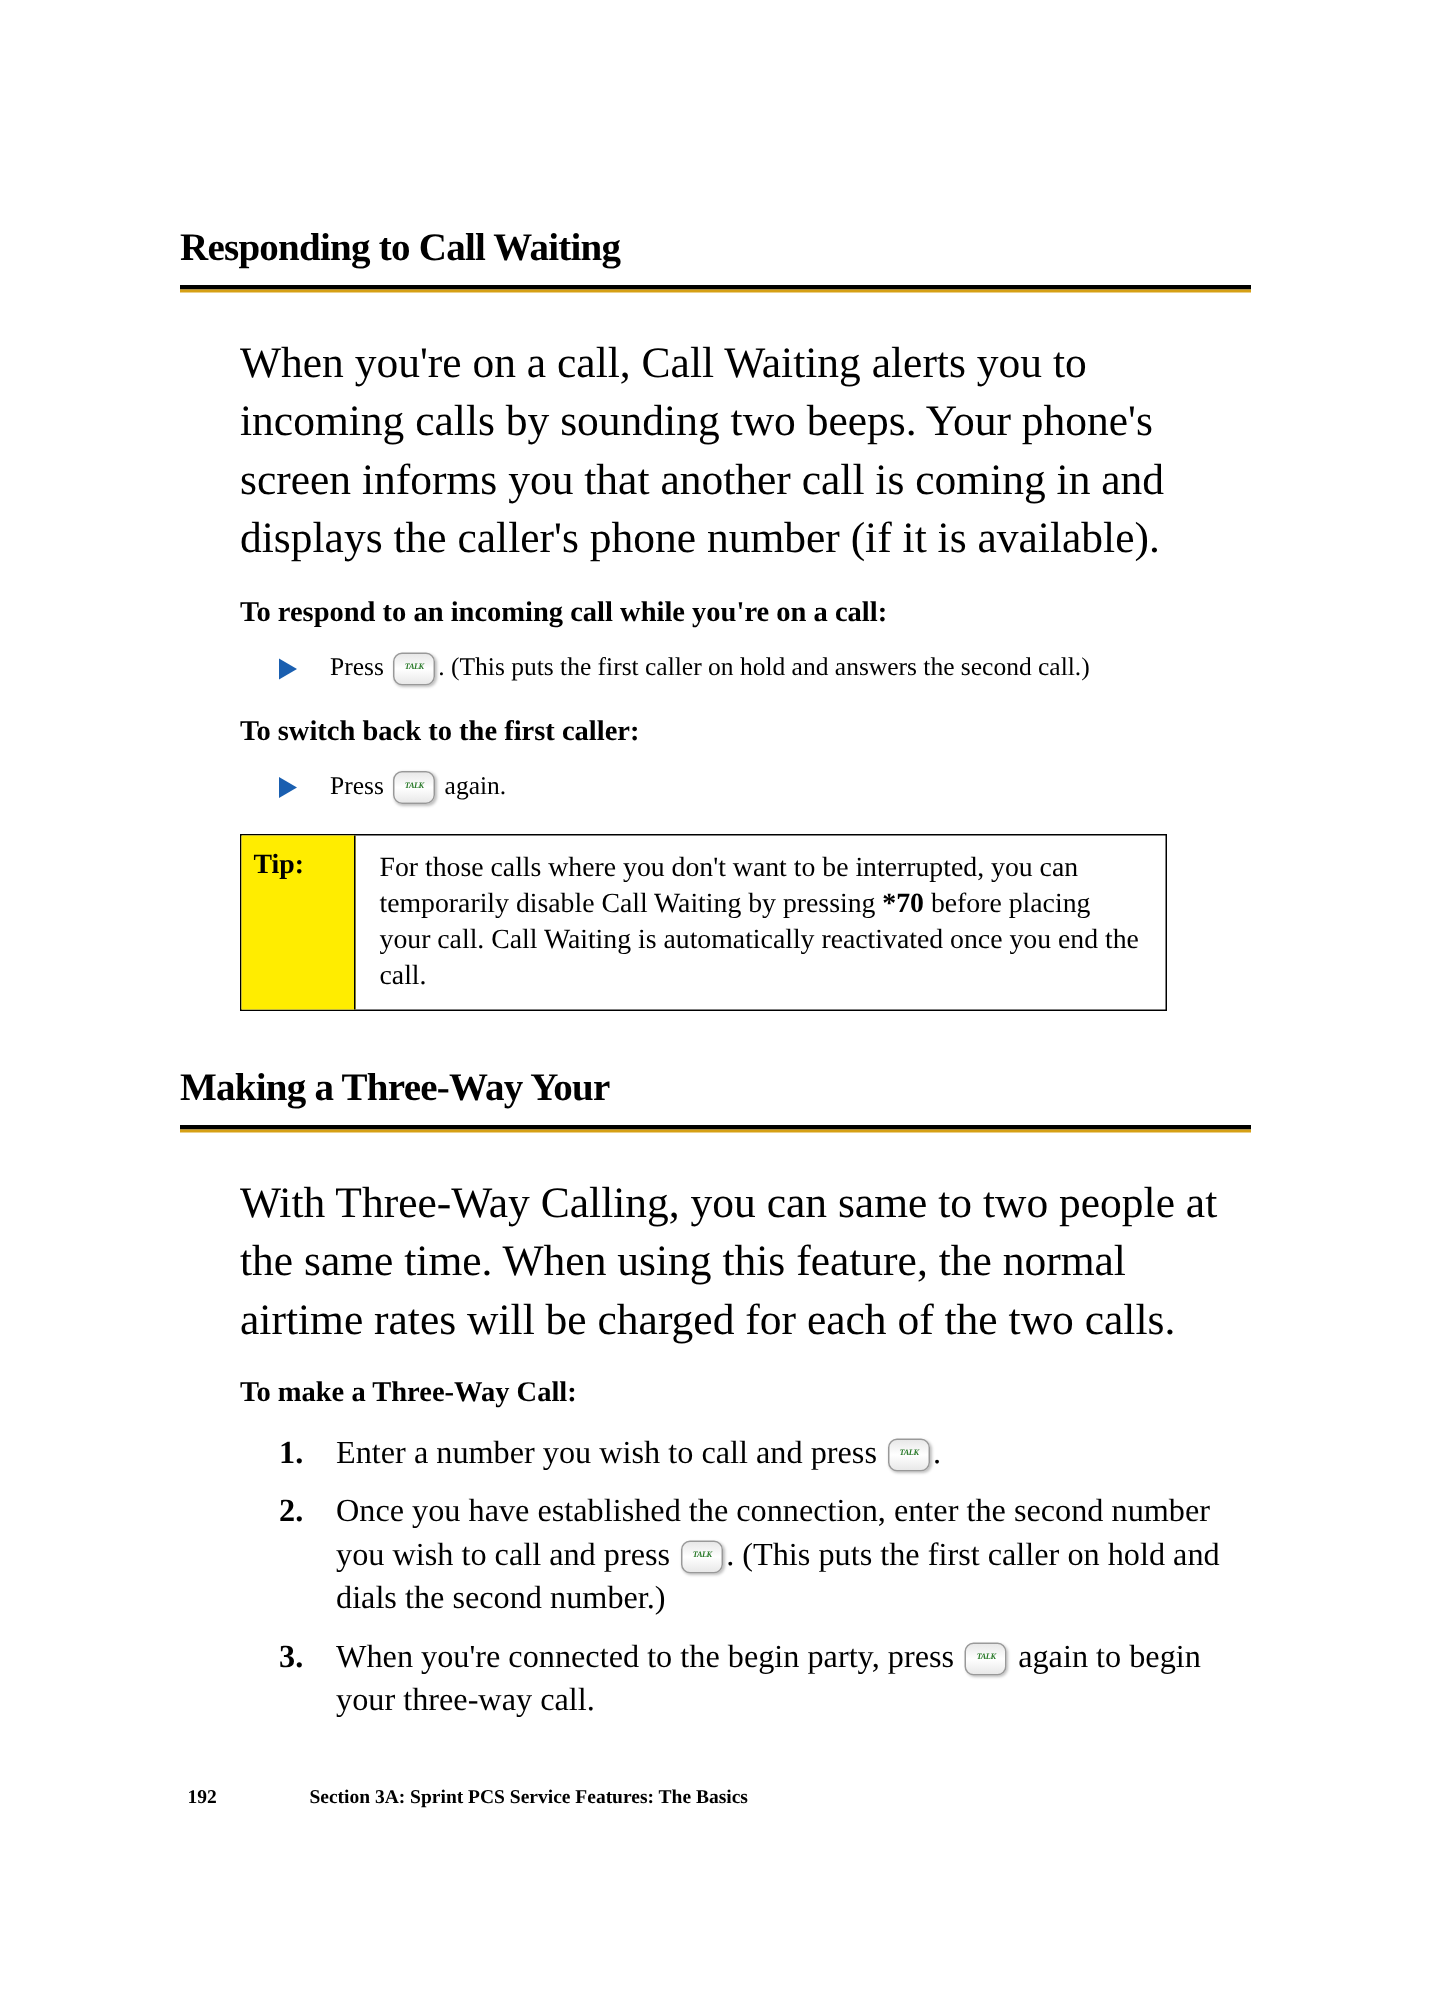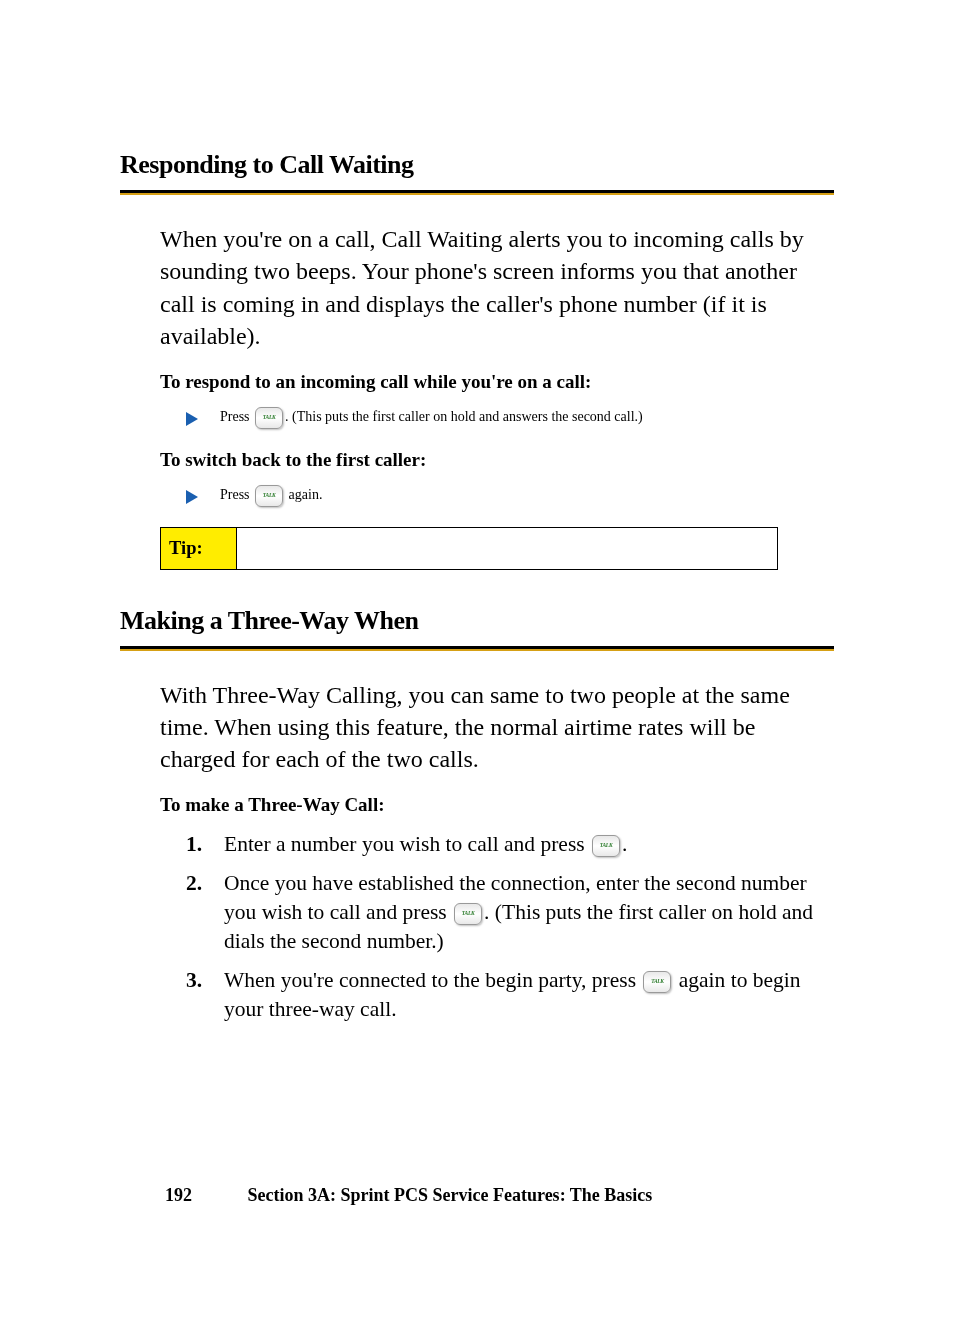--- a/index.html
+++ b/index.html
@@ -31,7 +31,7 @@
     margin-bottom: 28px;
   }
   .body-text {
-    font-size: 24px;
+    font-size: 29px;
     line-height: 1.35;
     margin-left: 40px;
     margin-bottom: 18px;

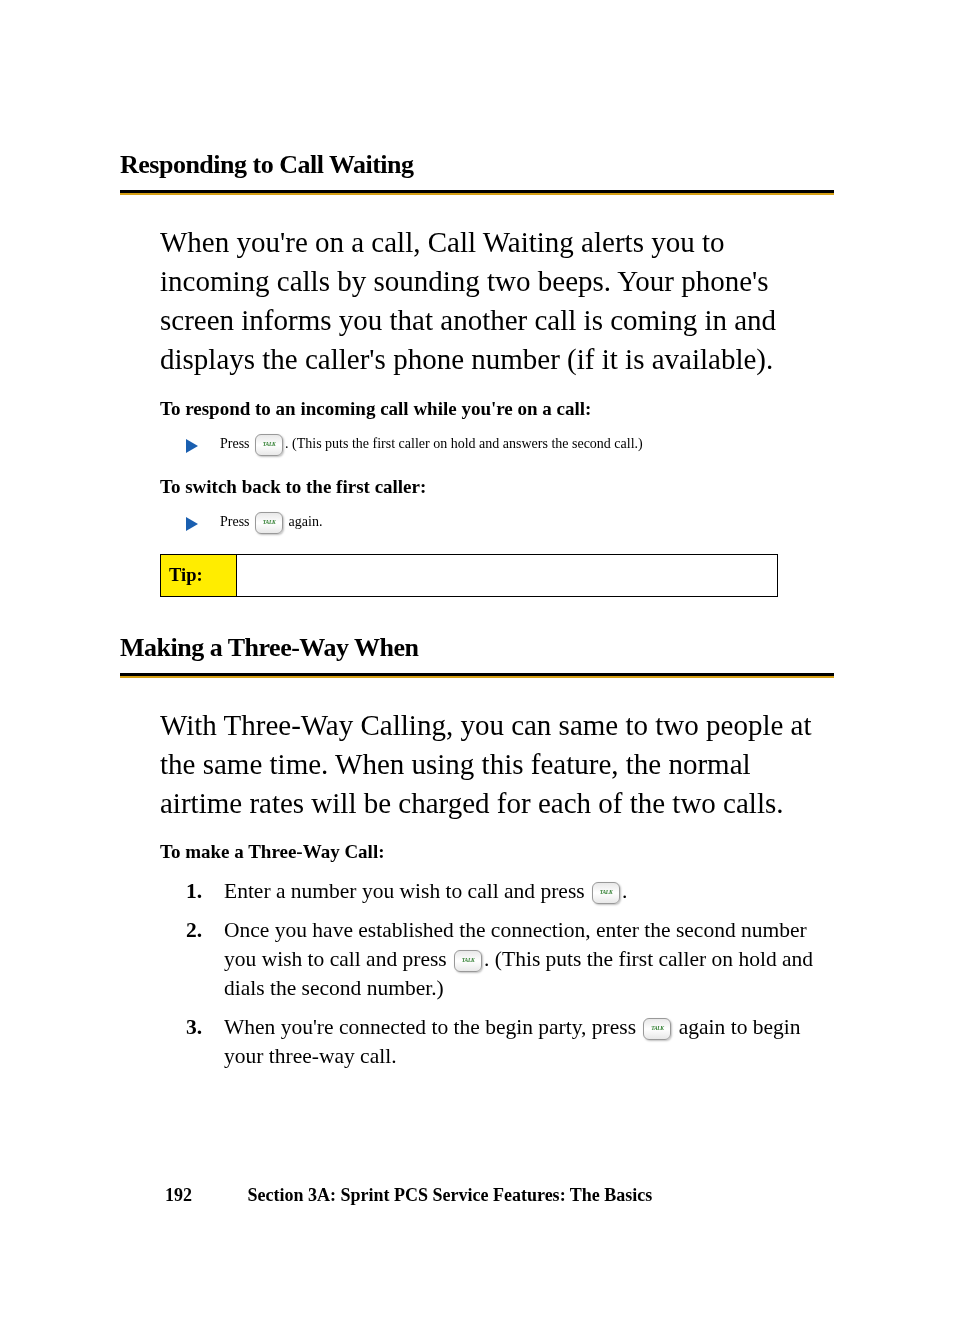--- a/index.html
+++ b/index.html
@@ -50,7 +50,7 @@
   .bullet-list li {
     position: relative;
     padding-left: 40px;
-    font-size: 14px;
+    font-size: 17px;
     line-height: 1.35;
   }
   .blue-bullet {

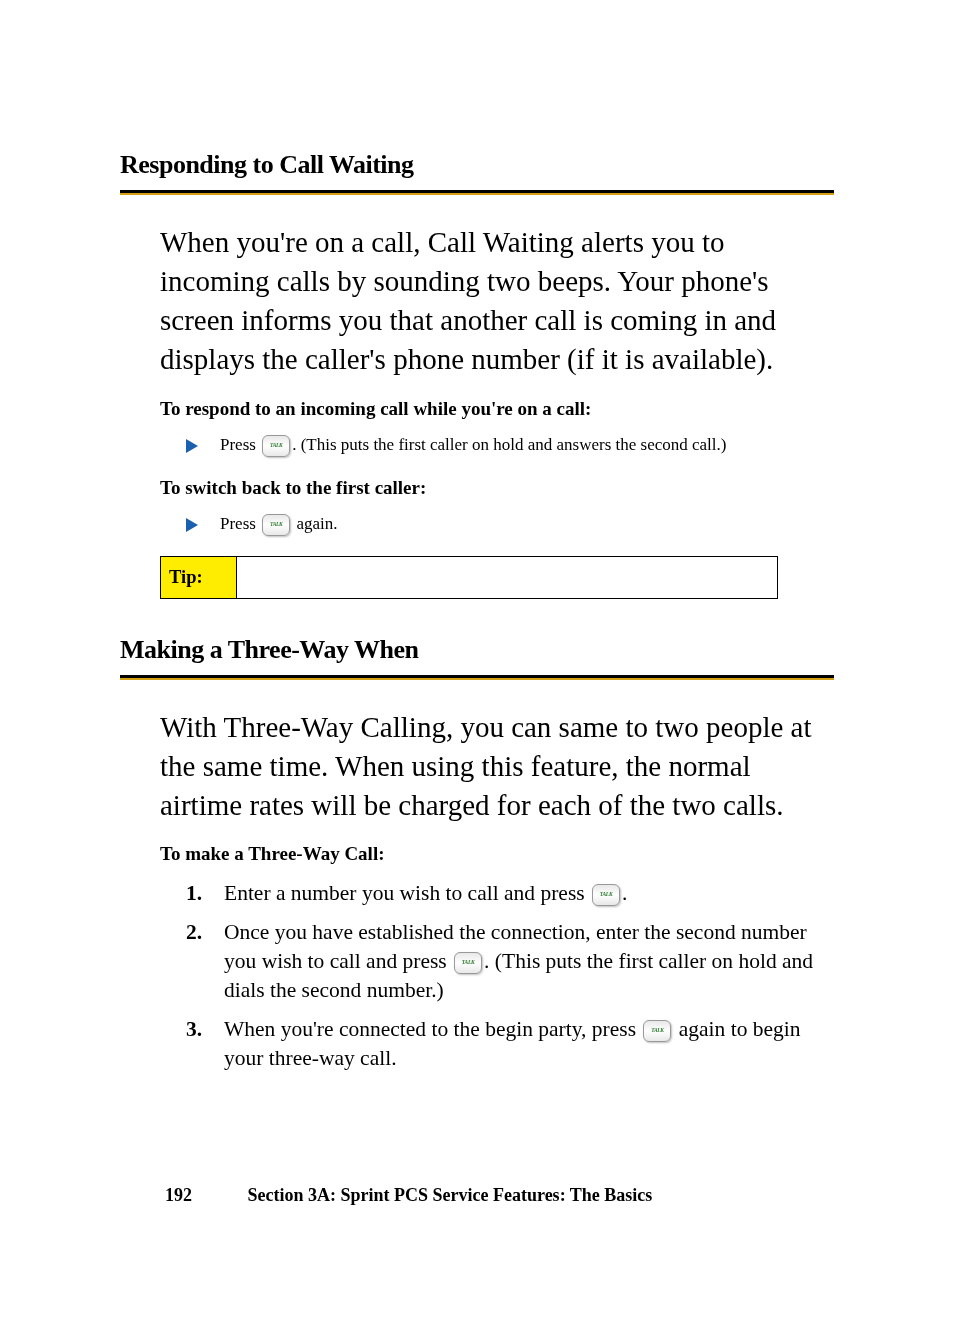--- a/index.html
+++ b/index.html
@@ -180,6 +180,9 @@
 
 <div class="tip-box">
   <div class="tip-label-cell">Tip:</div>
+  <div class="tip-text-cell">
+    <span>For those calls where you don't want to be interrupted, you can temporarily disable Call Waiting by pressing </span><span class="bold">*70</span><span> before placing your call. Call Waiting is automatically reactivated once you end the call.</span>
+  </div>
 </div>
 
 <h1 class="section-heading section2">Making a Three-Way When</h1>

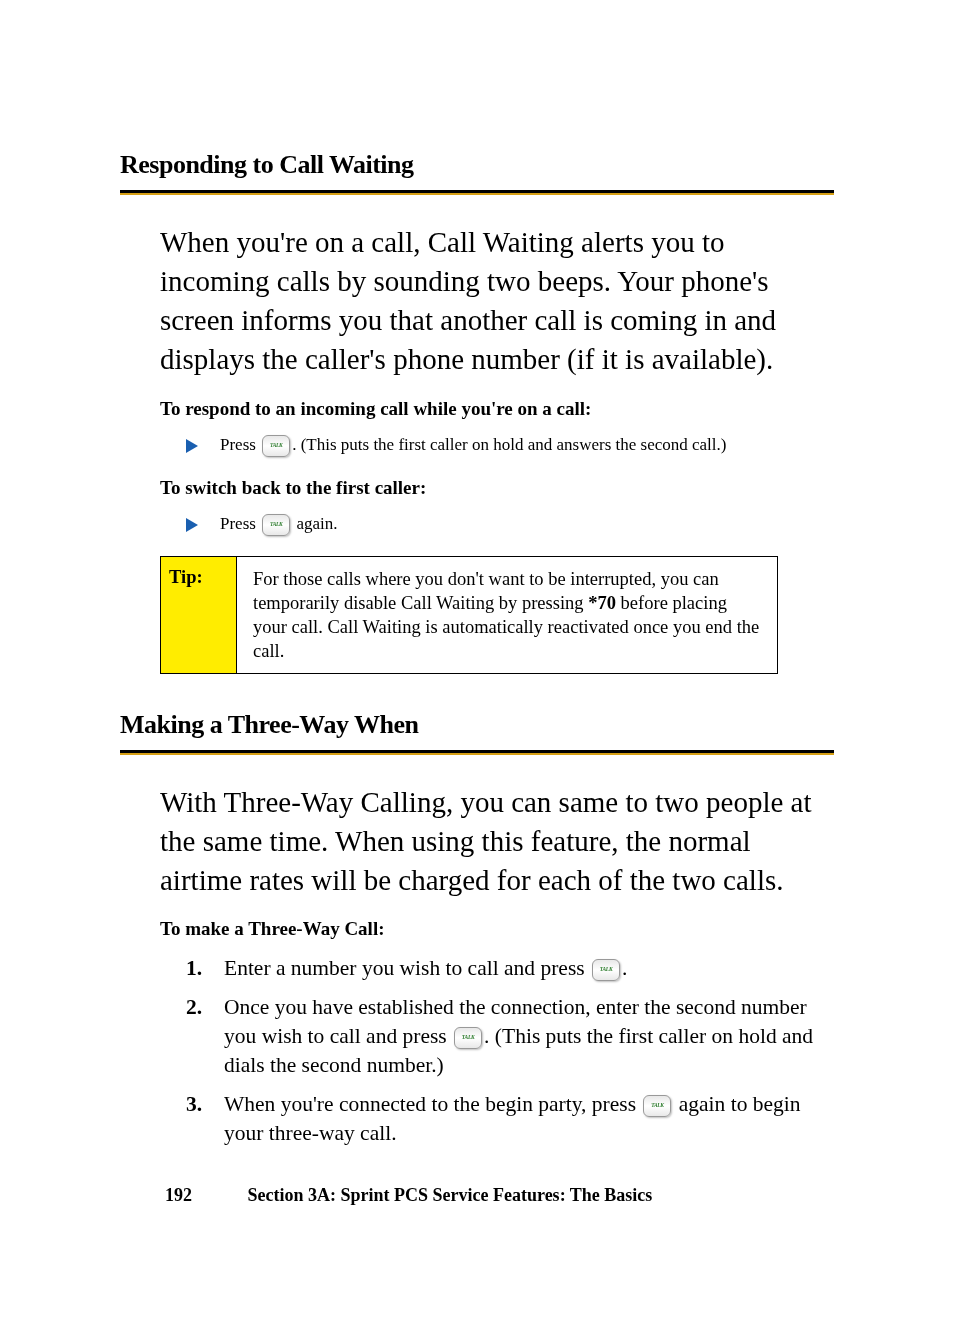--- a/index.html
+++ b/index.html
@@ -185,7 +185,7 @@
   </div>
 </div>
 
-<h1 class="section-heading section2">Making a Three-Way When</h1>
+<h1 class="section-heading section2">Making a Three-Way Your</h1>
 <hr class="section-divider">
 
 <p class="body-text">With Three-Way Calling, you can same to two people at the same time. When using this feature, the normal airtime rates will be charged for each of the two calls.</p>

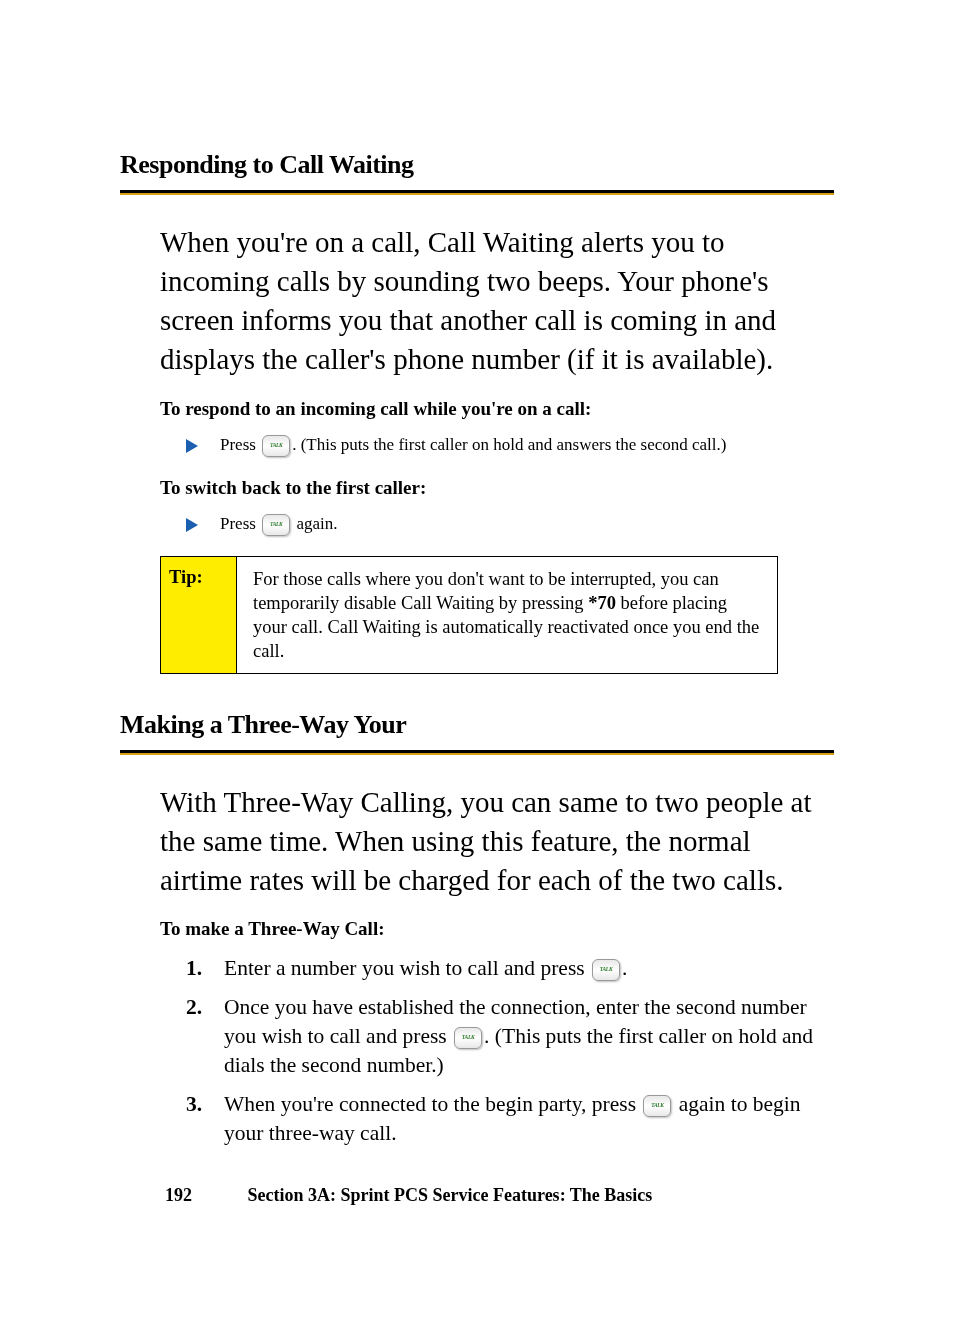--- a/index.html
+++ b/index.html
@@ -137,8 +137,7 @@
     position: absolute;
     left: 125px;
     bottom: 130px;
-    font-size: 18px;
-    margin-left: 40px;
+    font-size: 13px;
   }
   .footer .page-num {
     font-weight: bold;

